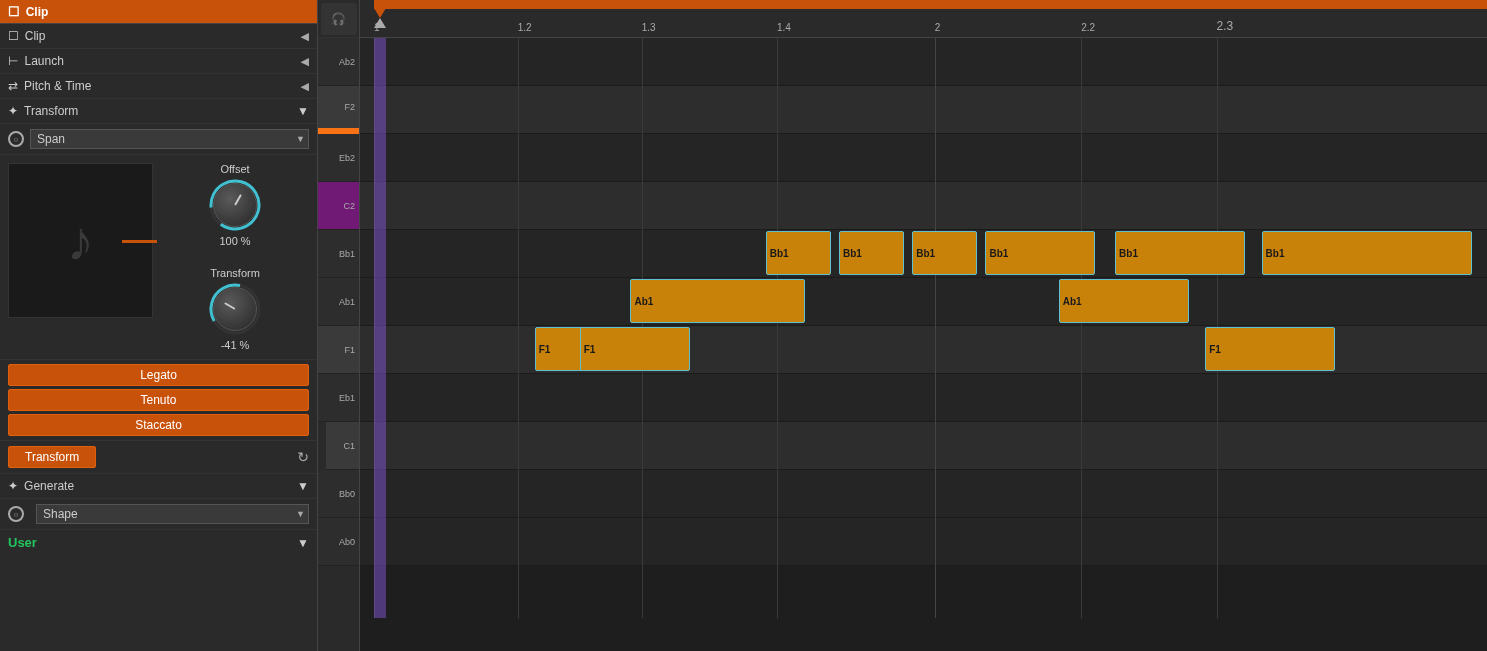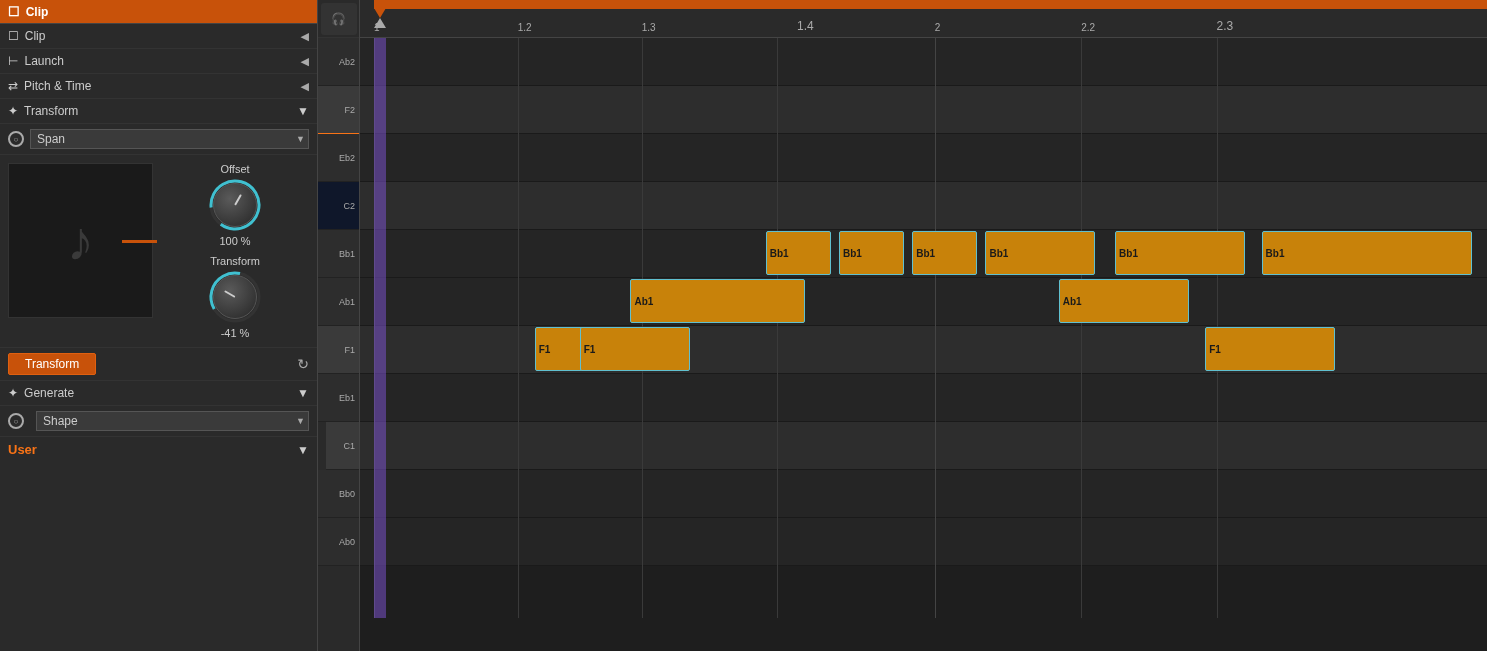--- a/index.html
+++ b/index.html
@@ -533,7 +533,7 @@
         <span style="position:absolute; bottom:4px; left:14px; font-size:10px; color:#aaa;">1</span>
         <span style="position:absolute; bottom:4px; left:14%; font-size:10px; color:#aaa;">1.2</span>
         <span style="position:absolute; bottom:4px; left:25%; font-size:10px; color:#aaa;">1.3</span>
-        <span style="position:absolute; bottom:4px; left:37%; font-size:12px; color:#aaa;margin-left:20px;">1.4</span>
+        <span style="position:absolute; bottom:4px; left:37%; font-size:10px; color:#aaa;">1.4</span>
         <span style="position:absolute; bottom:4px; left:51%; font-size:10px; color:#aaa;">2</span>
         <span style="position:absolute; bottom:4px; left:64%; font-size:10px; color:#aaa;">2.2</span>
         <span style="position:absolute; bottom:4px; left:76%; font-size:12px; color:#aaa;">2.3</span>

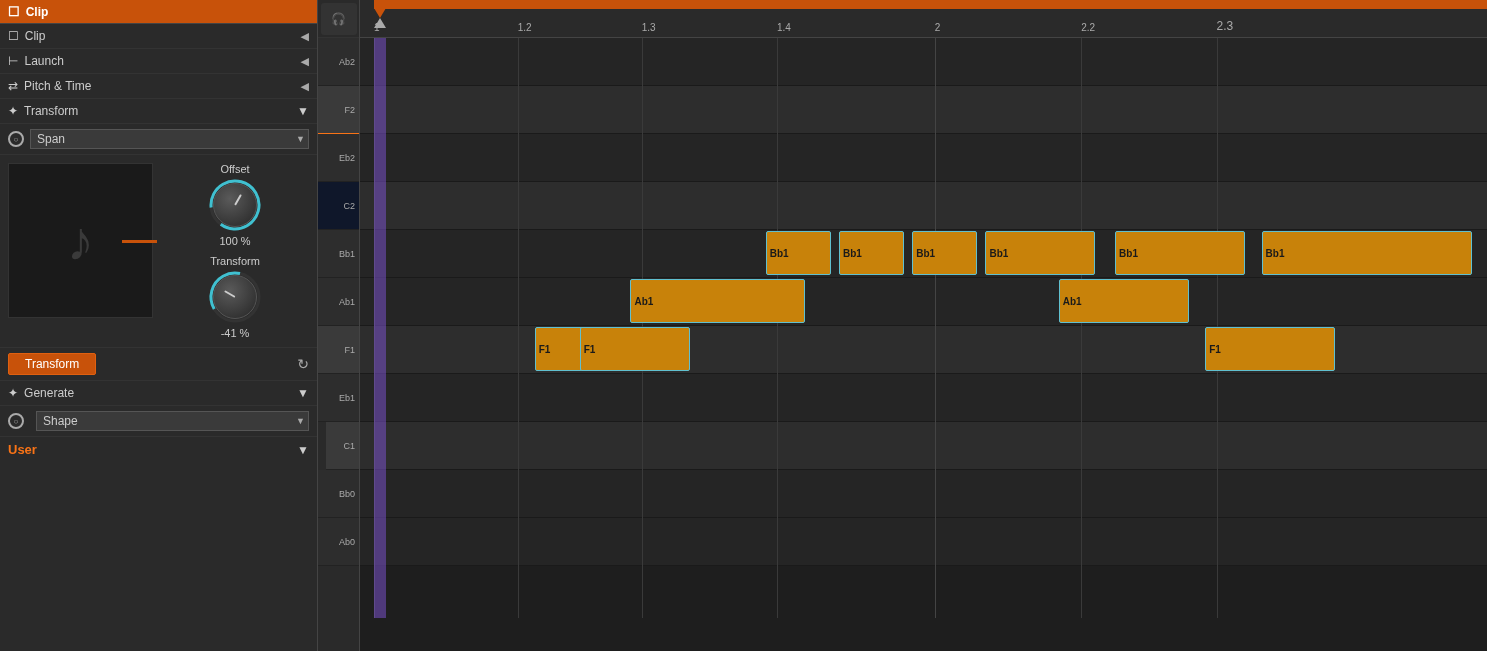--- a/index.html
+++ b/index.html
@@ -488,7 +488,7 @@
       <div style="height:48px; border-bottom:1px solid #222; background:#2d2d2d; display:flex; align-items:center; padding-right:4px; justify-content:flex-end;">
           <span style="font-size:9px;color:#aaa;">Ab2</span>
         </div>
-      <div style="height:48px; border-bottom:1px solid #f97316; background:#3a3a3a; display:flex; align-items:center; padding-right:4px; justify-content:flex-end;">
+      <div style="height:48px; border-bottom:6px solid #f97316; background:#3a3a3a; display:flex; align-items:center; padding-right:4px; justify-content:flex-end;">
           <span style="font-size:9px;color:#aaa;">F2</span>
         </div>
       <div style="height:48px; border-bottom:1px solid #222; background:#2d2d2d; display:flex; align-items:center; padding-right:4px; justify-content:flex-end;">

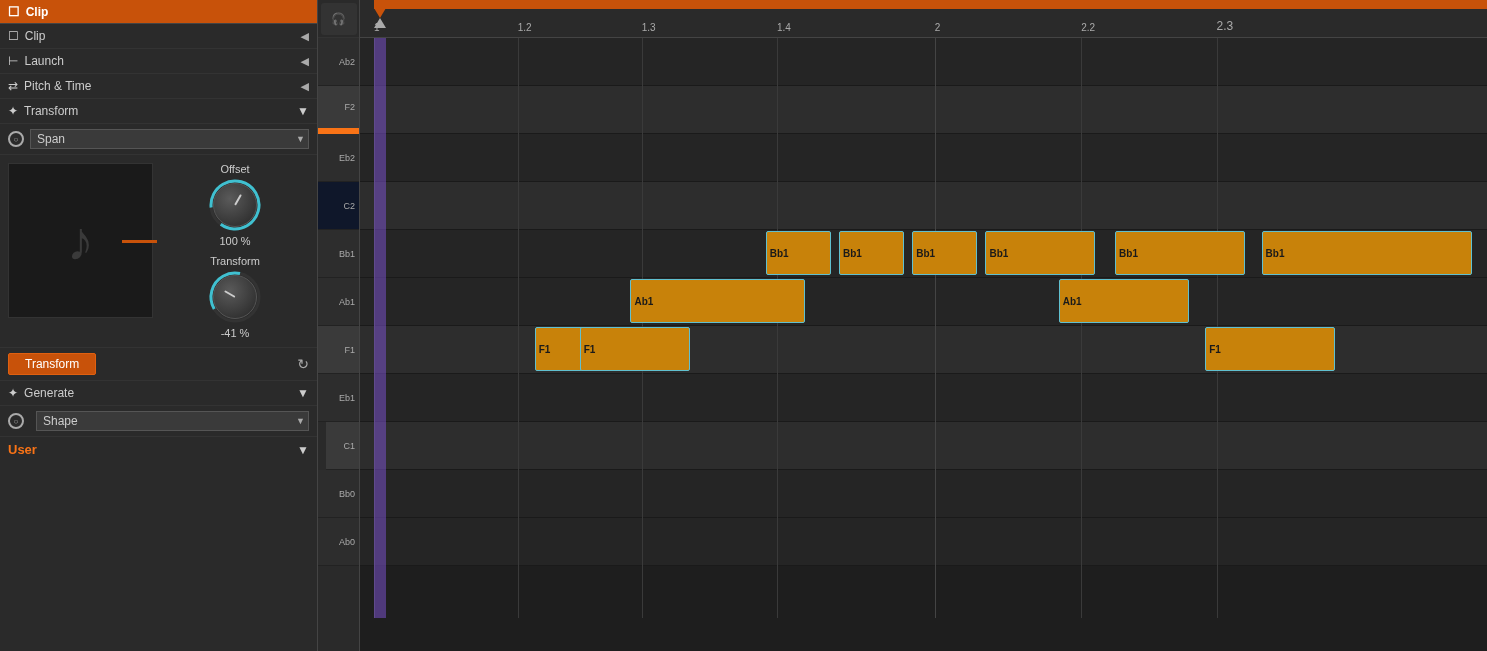--- a/index.html
+++ b/index.html
@@ -150,7 +150,7 @@
     .knobs-area {
       display: flex;
       flex-direction: column;
-      gap: 8px;
+      gap: 20px;
       align-items: center;
       flex: 1;
     }

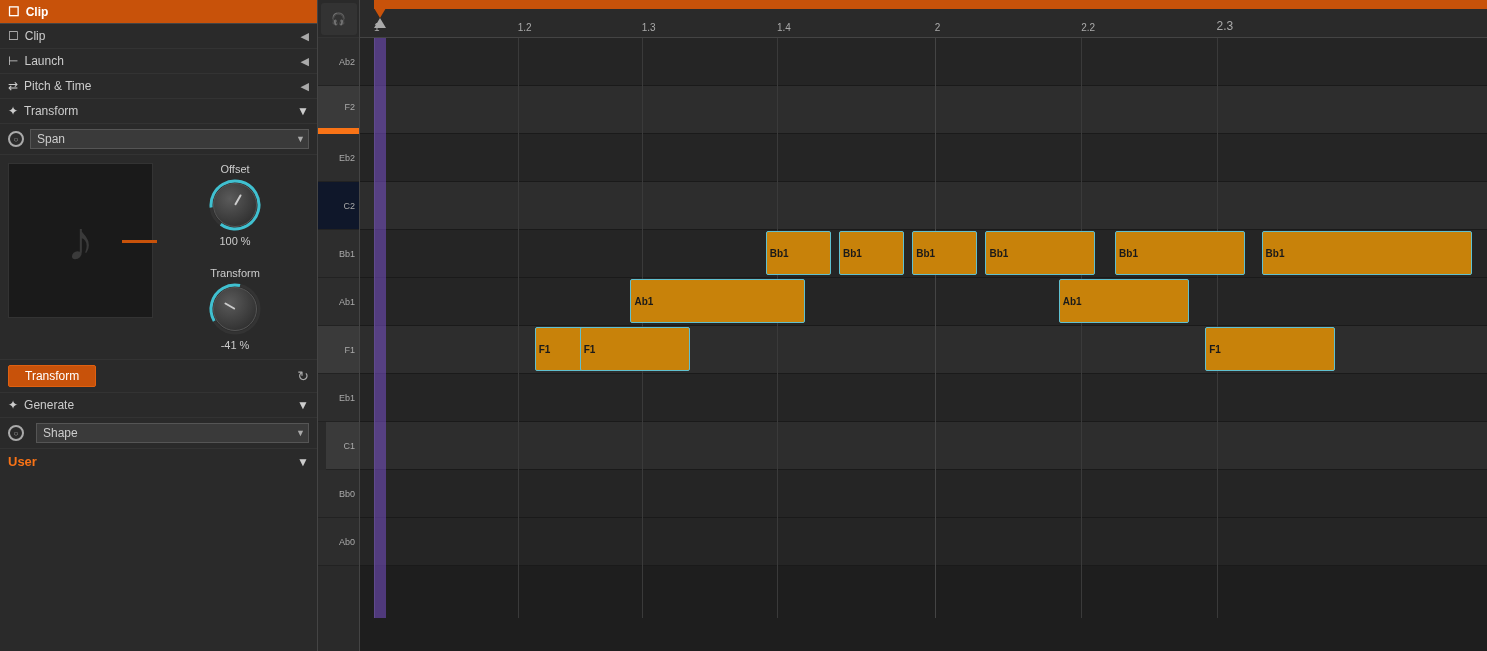--- a/index.html
+++ b/index.html
@@ -494,7 +494,7 @@
       <div style="height:48px; border-bottom:1px solid #222; background:#2d2d2d; display:flex; align-items:center; padding-right:4px; justify-content:flex-end;">
           <span style="font-size:9px;color:#aaa;">Eb2</span>
         </div>
-      <div style="height:48px; border-bottom:1px solid #222; background:#0f172a; display:flex; align-items:center; padding-right:4px; justify-content:flex-end;">
+      <div style="height:48px; border-bottom:1px solid #222; background:#701a75; display:flex; align-items:center; padding-right:4px; justify-content:flex-end;">
           <span style="font-size:9px;color:#aaa;">C2</span>
         </div>
       <div style="height:48px; border-bottom:1px solid #222; background:#2d2d2d; display:flex; align-items:center; padding-right:4px; justify-content:flex-end;">

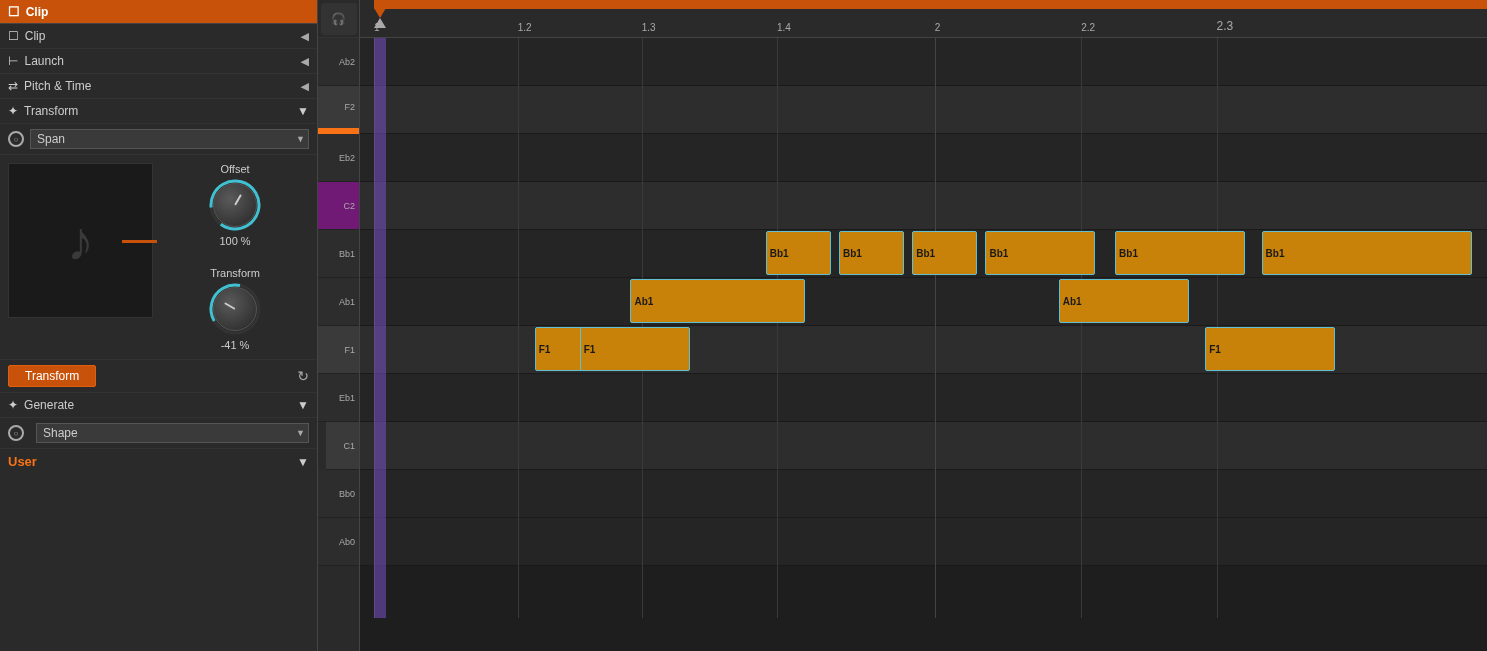--- a/index.html
+++ b/index.html
@@ -446,6 +446,11 @@
     </div>
   </div>
 
+  <div class="button-area">
+    <button class="btn-orange">Legato</button>
+    <button class="btn-orange">Tenuto</button>
+    <button class="btn-orange">Staccato</button>
+  </div>
 
   <div class="transform-row">
     <button class="transform-btn">Transform</button>

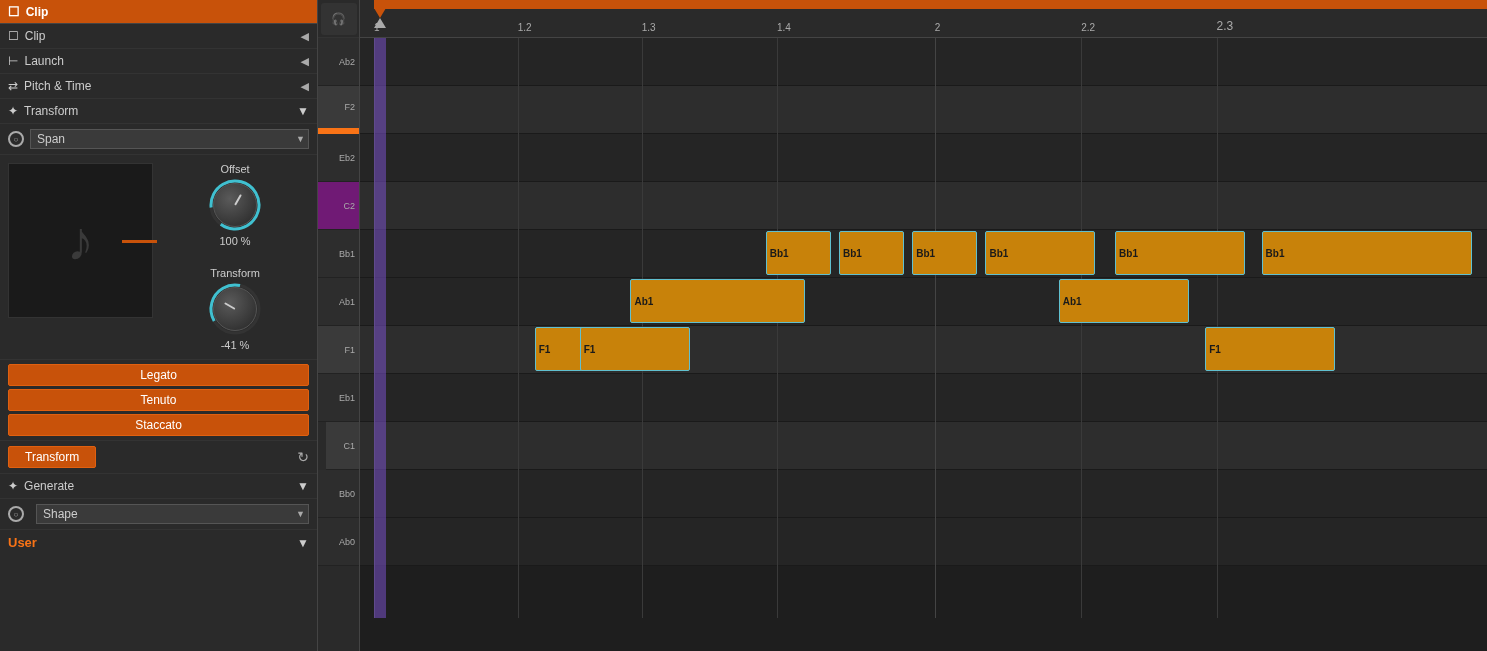--- a/index.html
+++ b/index.html
@@ -242,7 +242,7 @@
     }
 
     .user-label {
-      color: #f97316;
+      color: #22c55e;
       font-weight: bold;
       font-size: 13px;
     }

